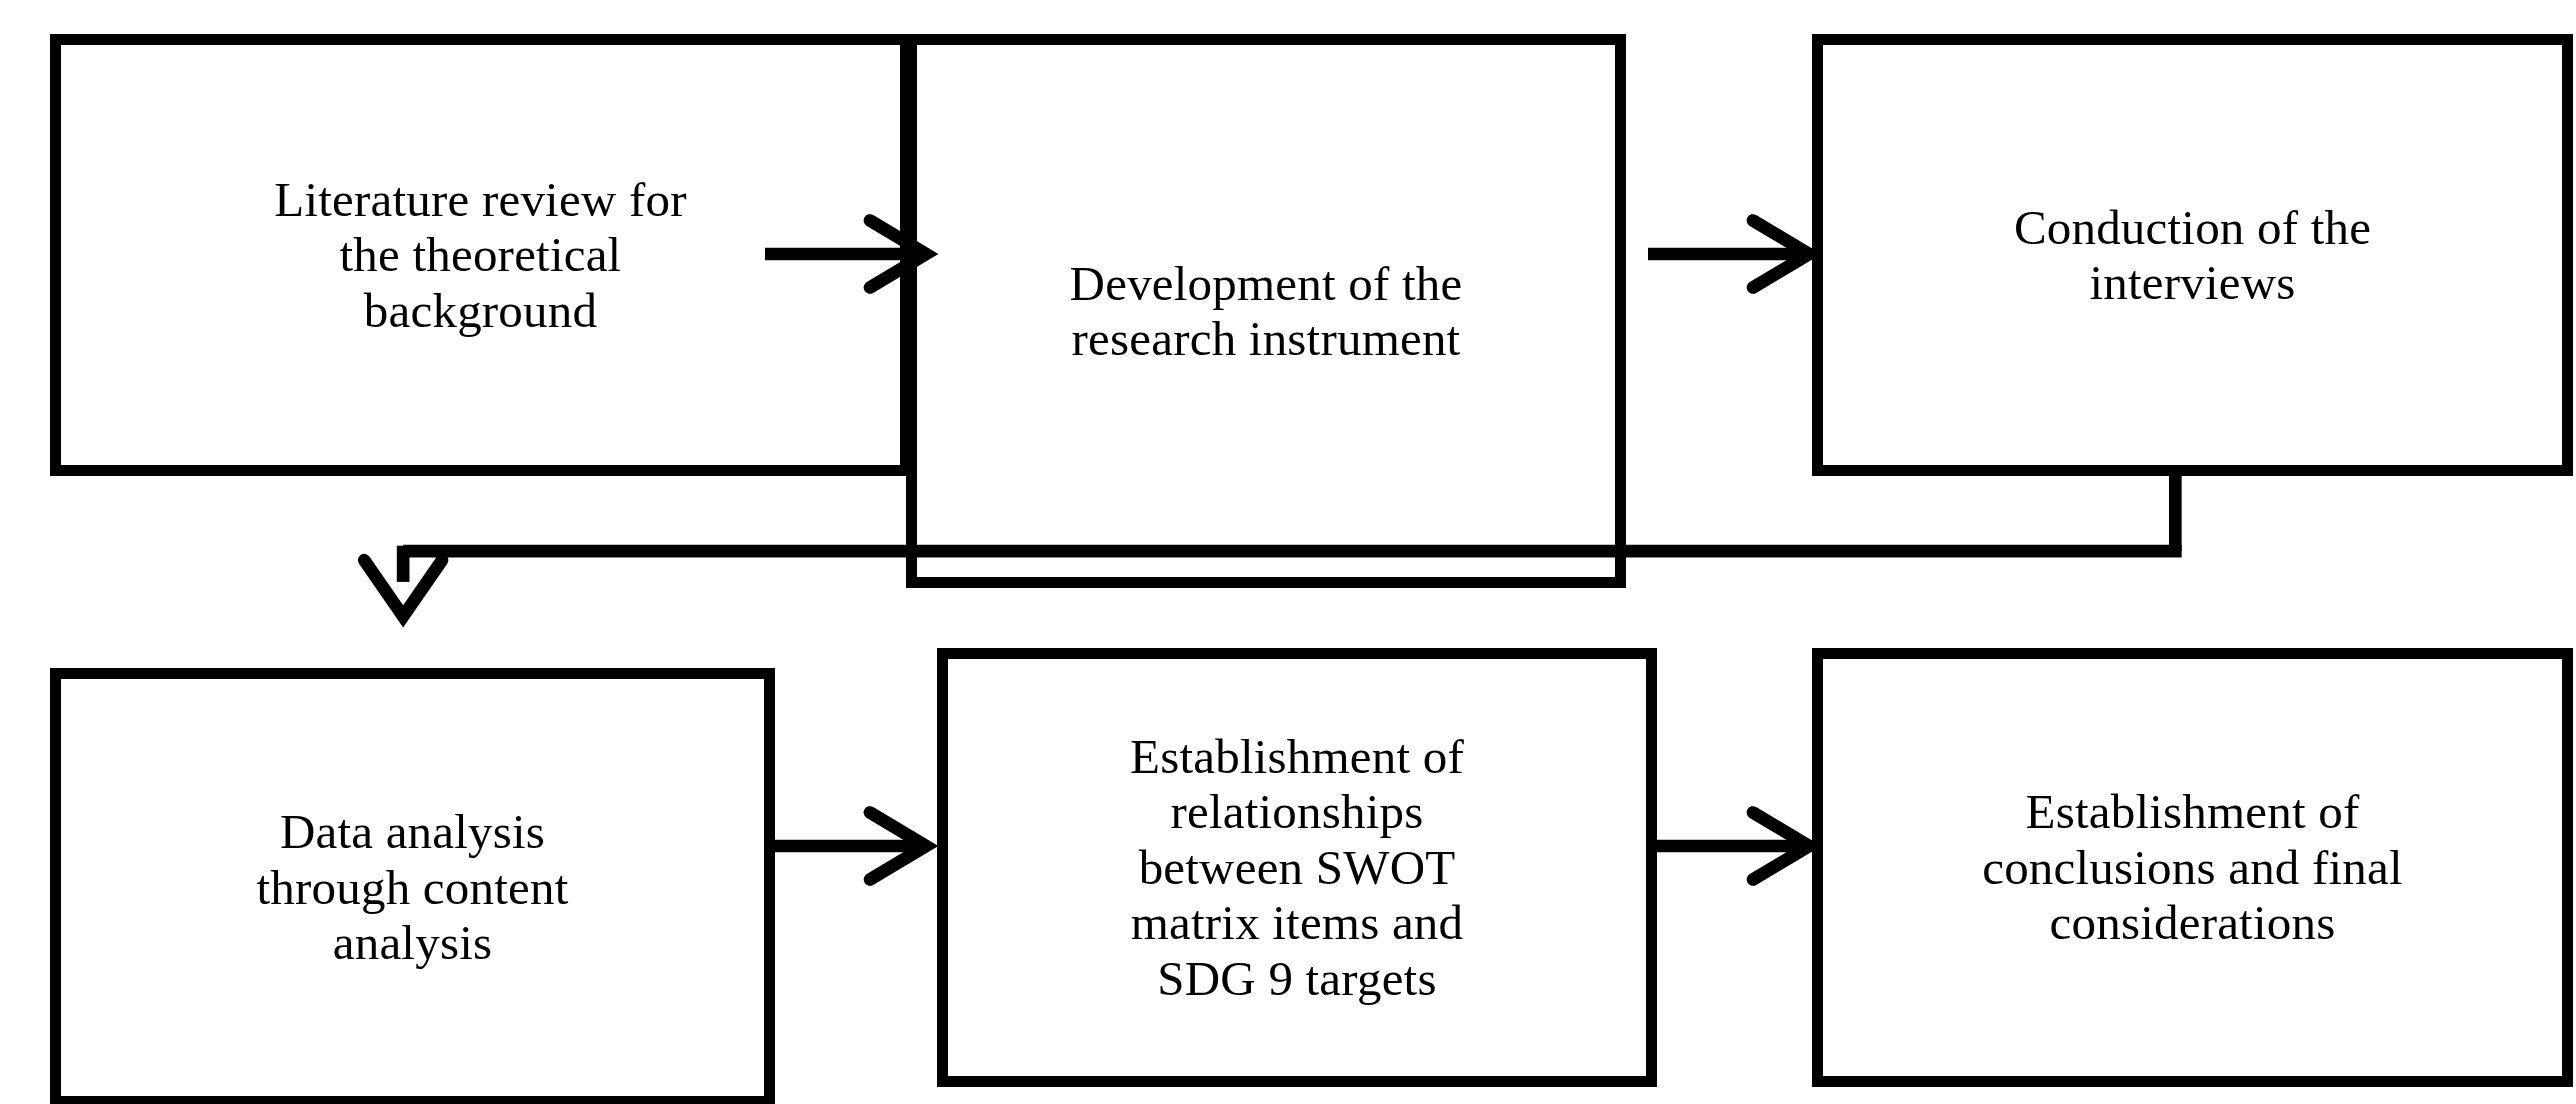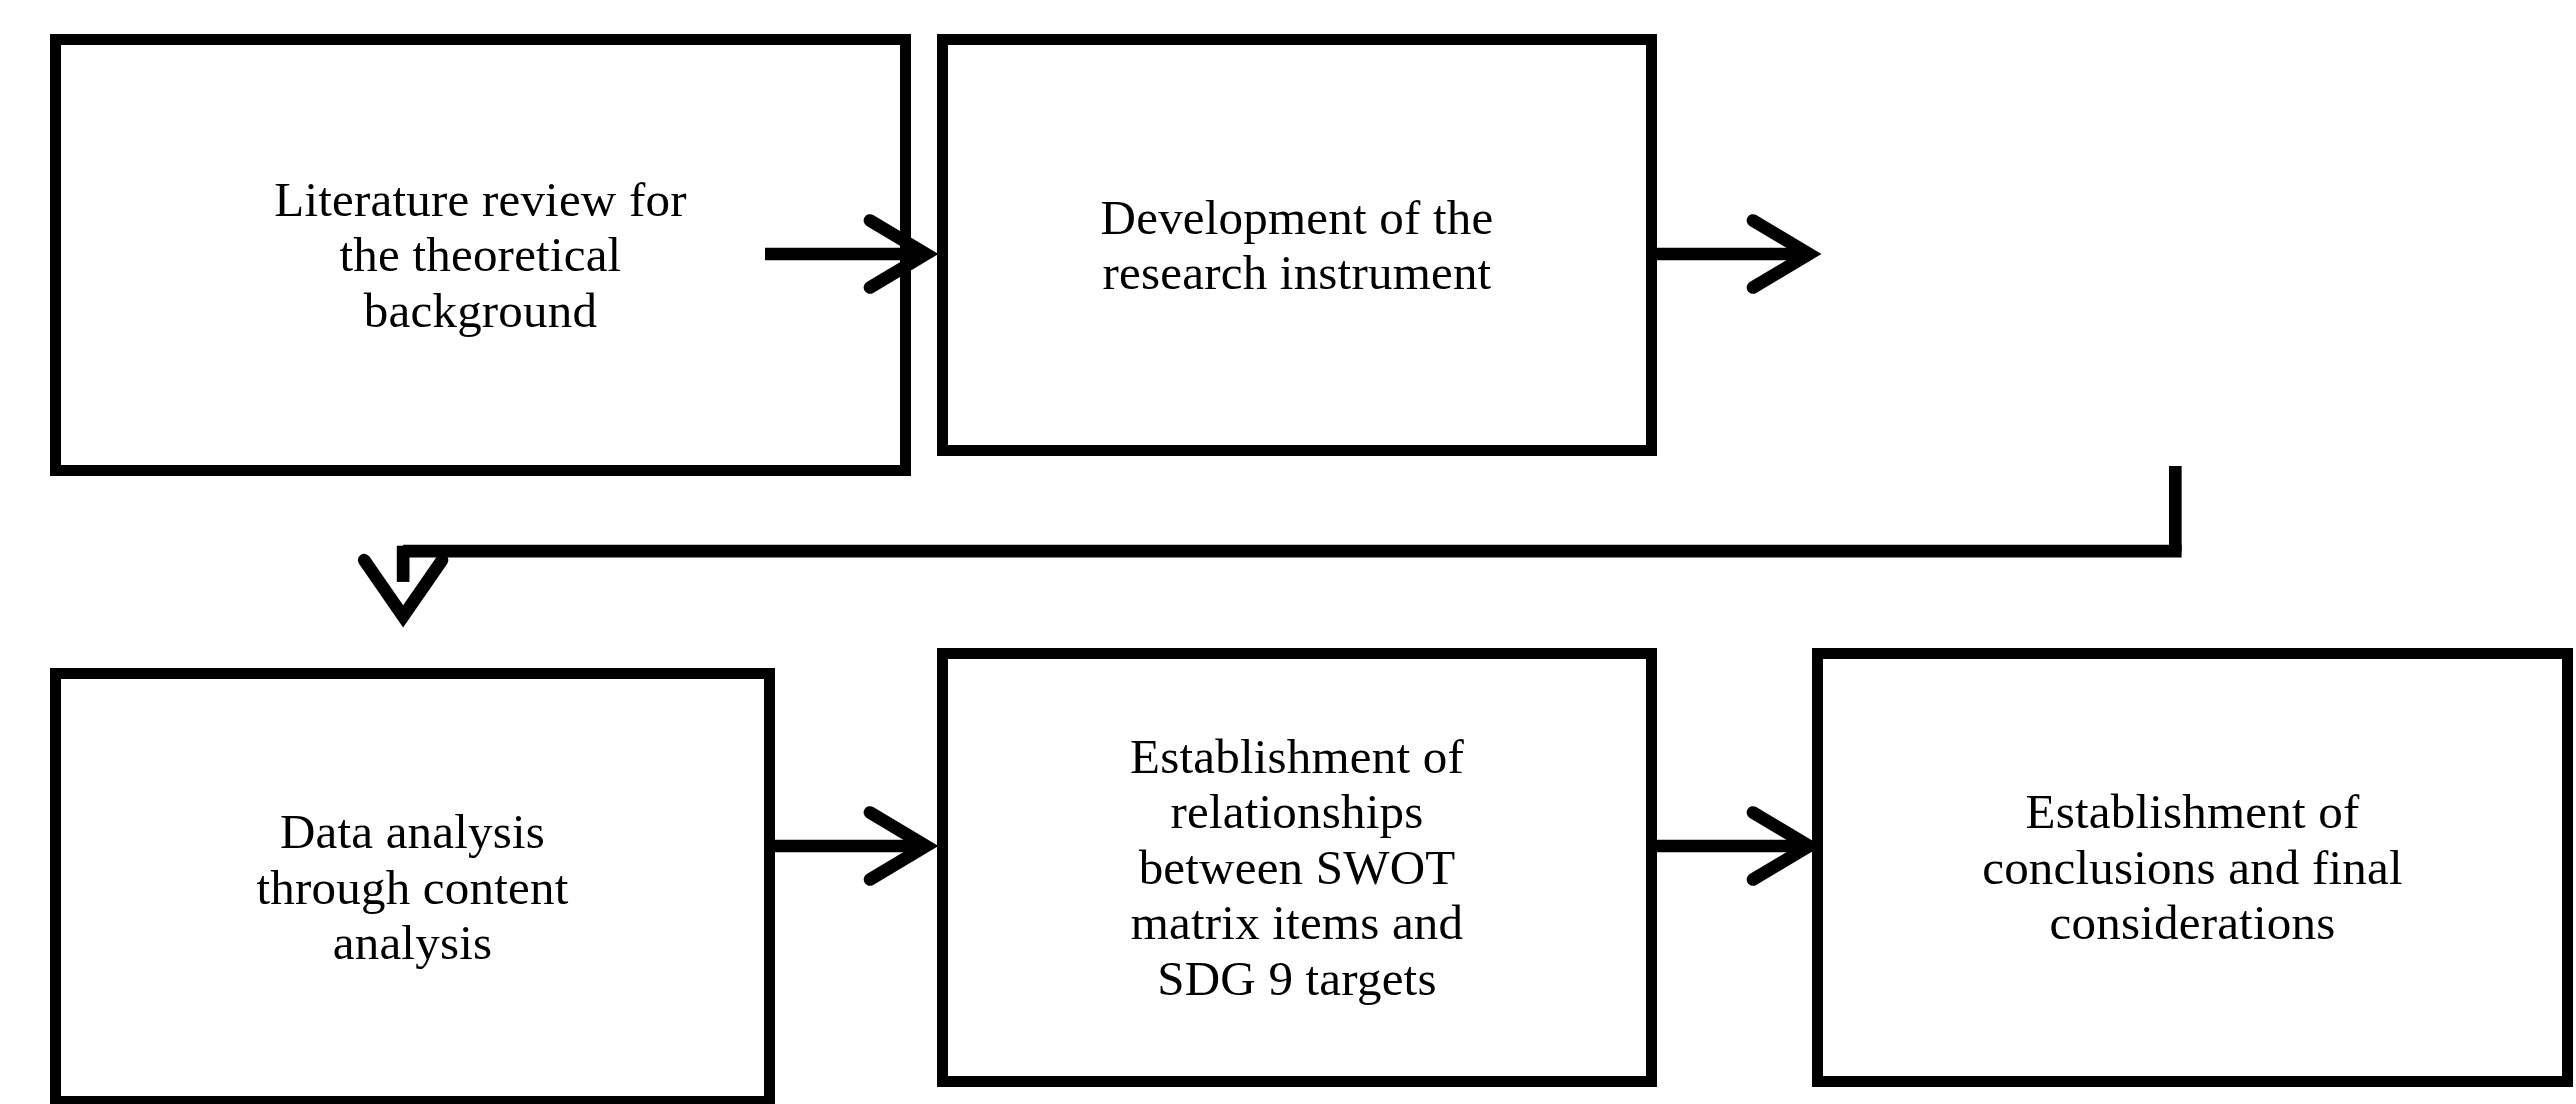--- a/index.html
+++ b/index.html
@@ -69,6 +69,10 @@
 research instrument</span>
   </div>
 
+  <div class="flow-box" id="box-interviews">
+    <span class="box-label">Conduction of the
+interviews</span>
+  </div>
 
   <div class="flow-box" id="box-data-analysis">
     <span class="box-label">Data analysis

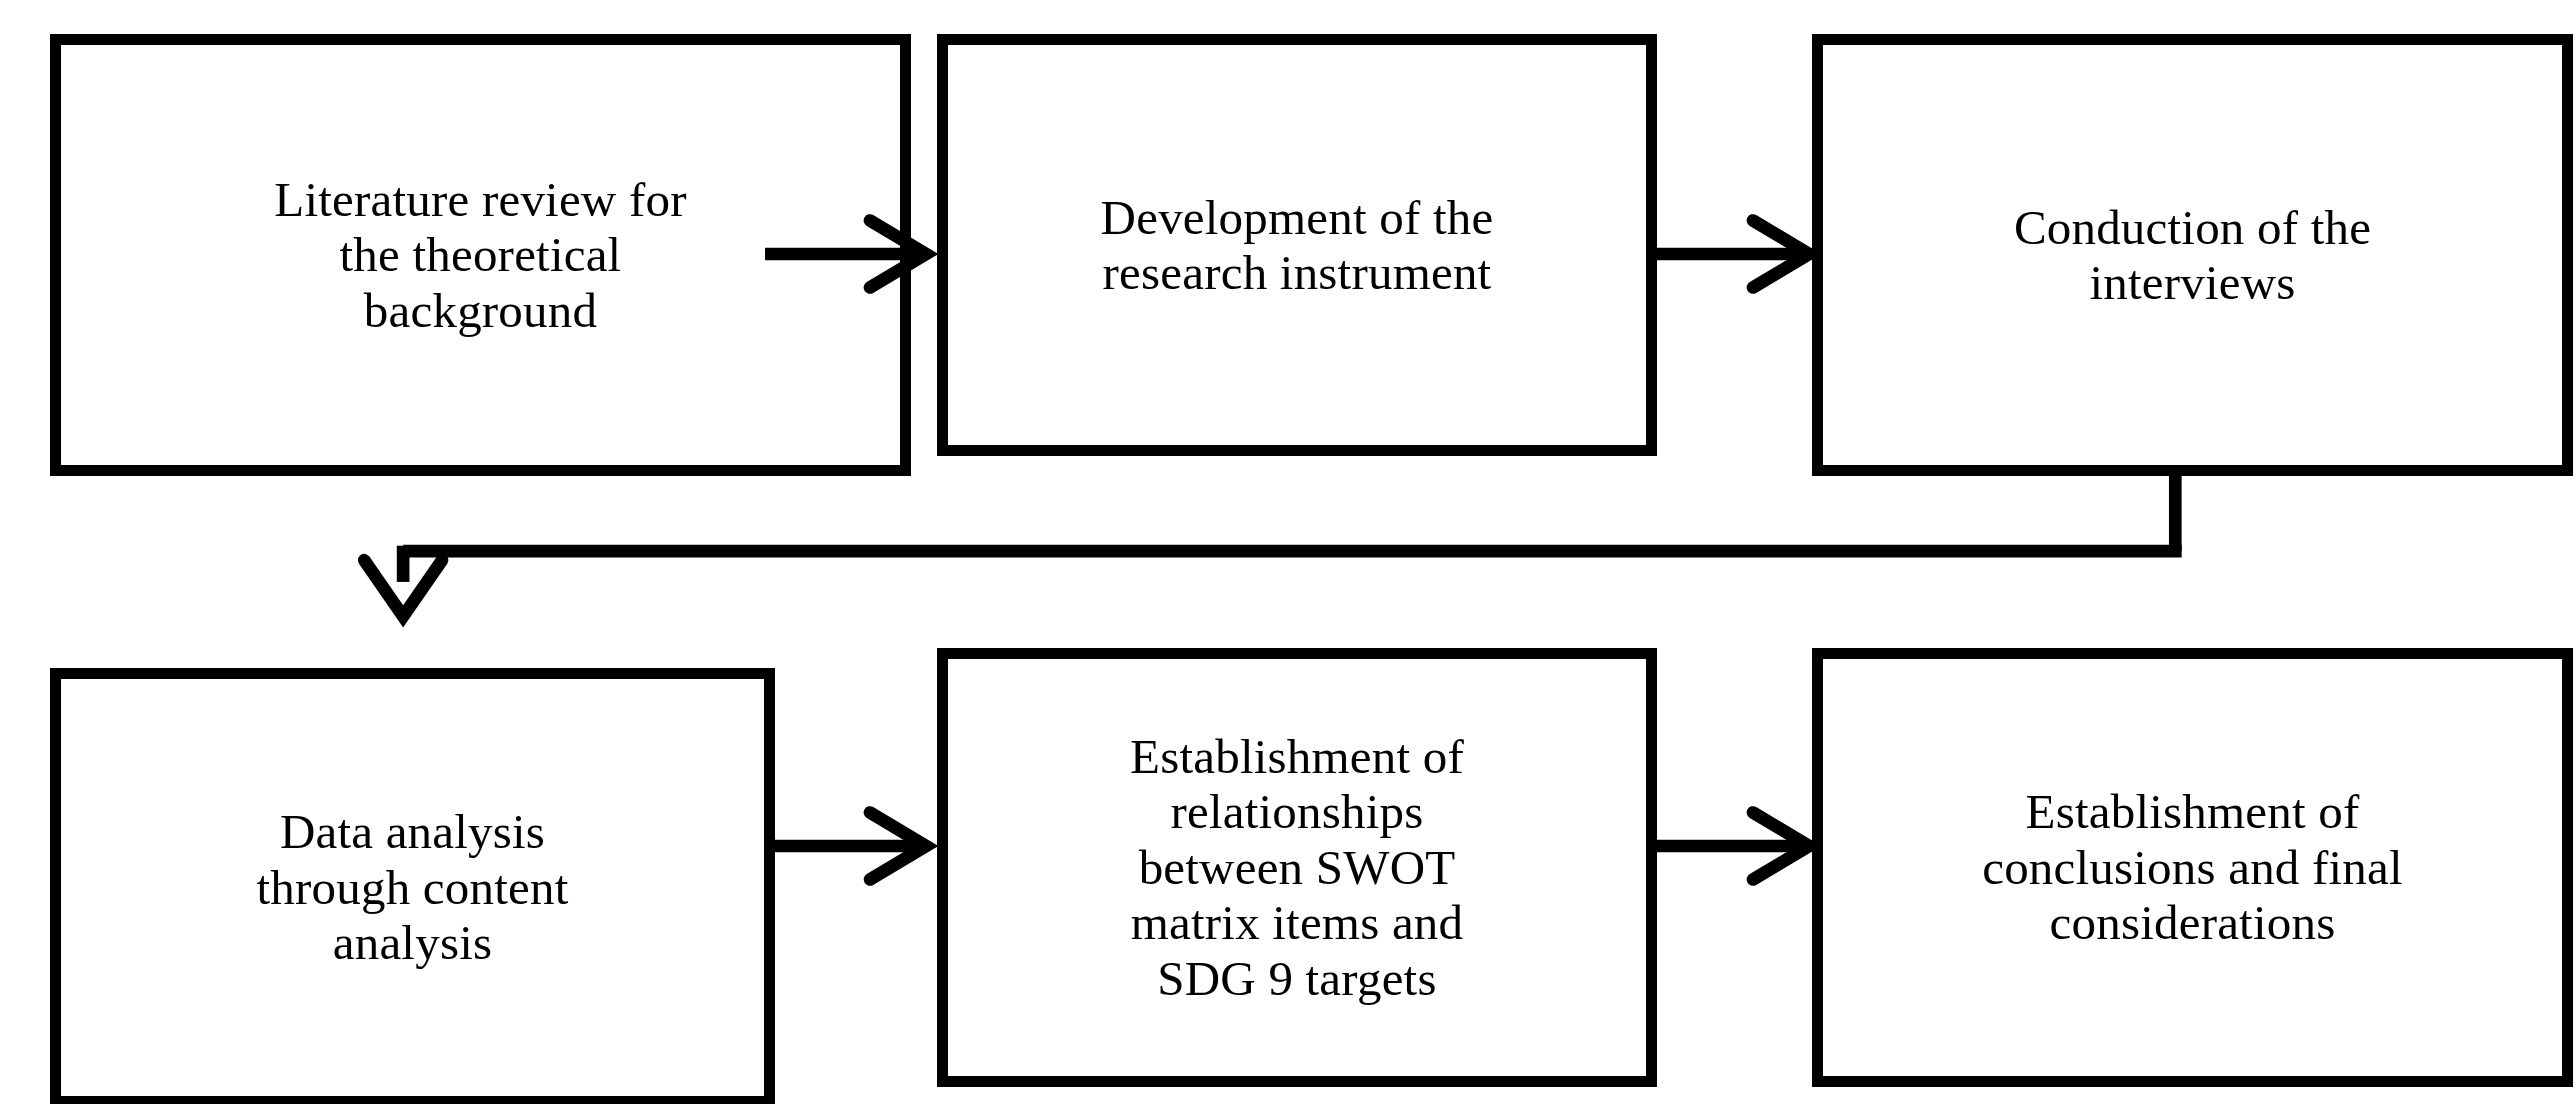--- a/index.html
+++ b/index.html
@@ -40,7 +40,7 @@
   }
   
   #box-literature-review { left: 50px;   top: 34px;  width: 861px; height: 442px; }
-  #box-instrument-development { left: 937px; top: 34px;  width: 720px; height: 422px; }
+  #box-instrument-development { left: 906px; top: 34px;  width: 720px; height: 554px; }
   #box-interviews        { left: 1812px; top: 34px;  width: 761px; height: 442px; }
   #box-data-analysis     { left: 50px;   top: 668px; width: 725px; height: 439px; text-align: center; }
   #box-relationships     { left: 937px; top: 648px; width: 720px; height: 439px; }

